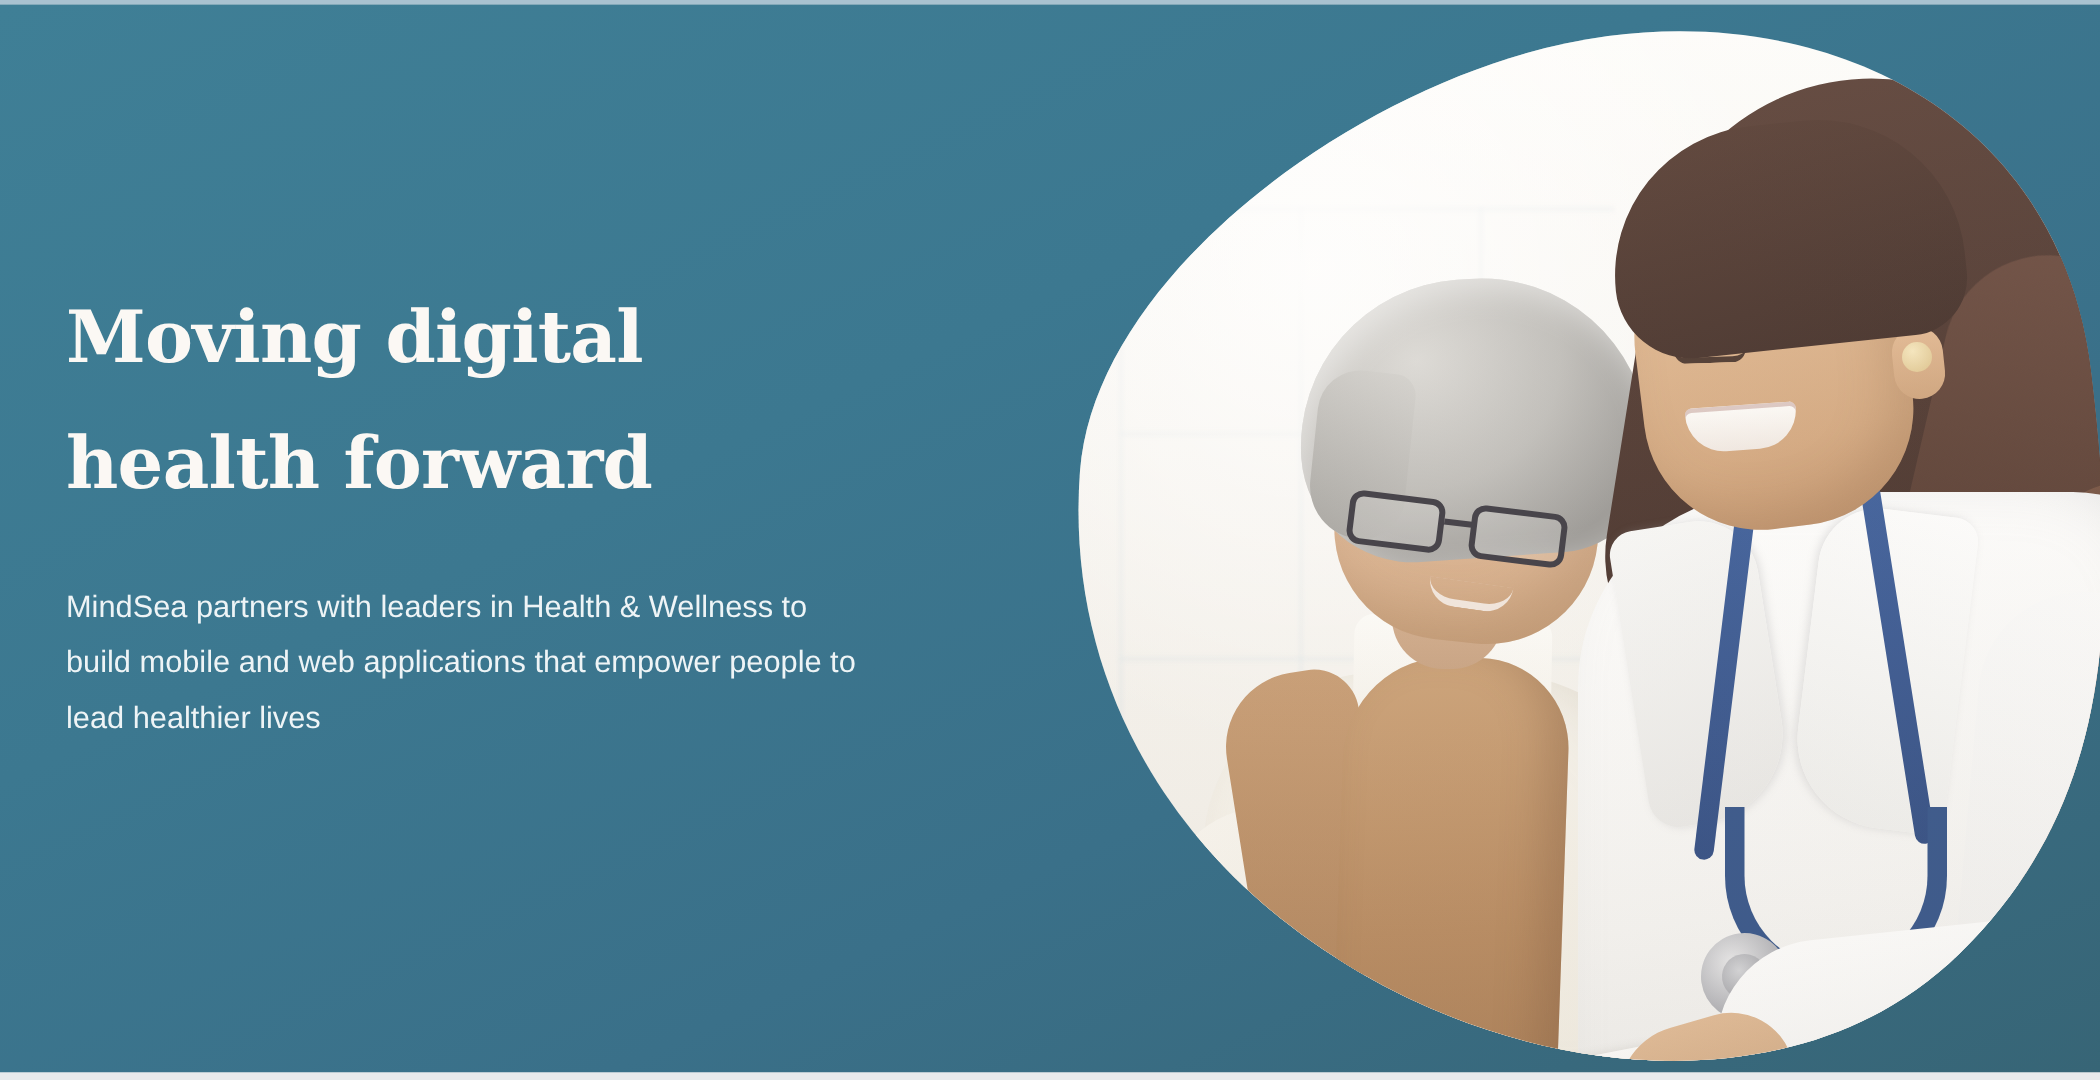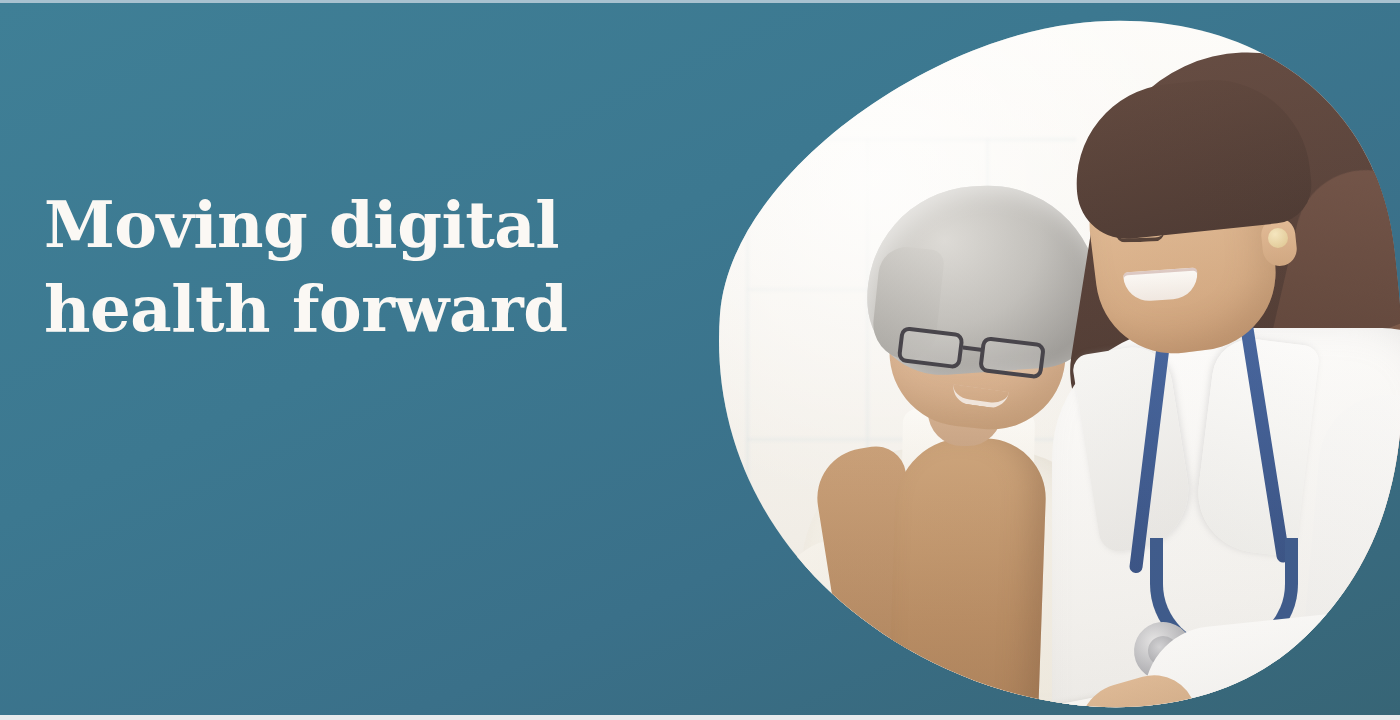--- a/index.html
+++ b/index.html
@@ -42,7 +42,7 @@
   .headline {
     font-family:"DejaVu Serif", "Liberation Serif", serif;
     font-weight:700;
-    font-size:64px;
+    font-size:48px;
     line-height:84px;
     letter-spacing:-0.5px;
     color:#fbf8f4;

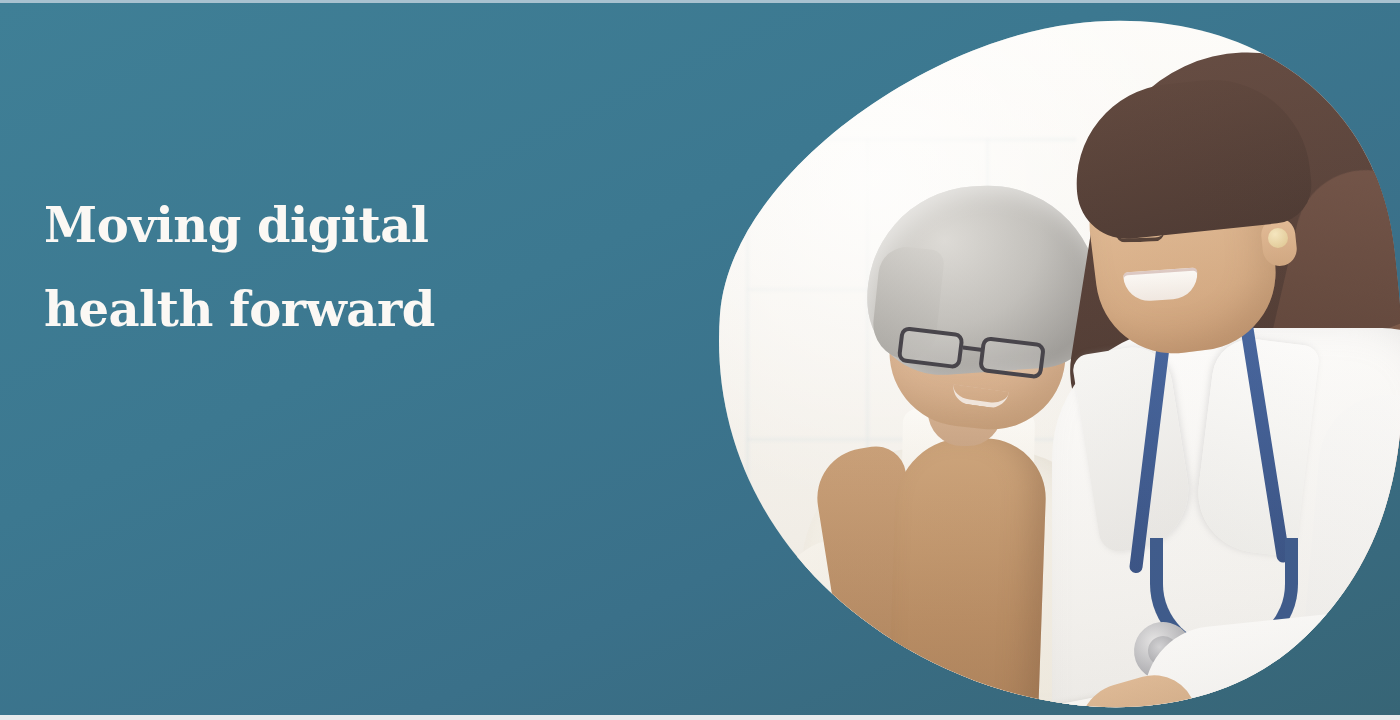--- a/index.html
+++ b/index.html
@@ -408,6 +408,9 @@
   <div class="copy">
     <h1 class="headline">Moving digital
 health forward</h1>
+    <p class="subcopy">MindSea partners with leaders in Health &amp; Wellness to
+build mobile and web applications that empower people to
+lead healthier lives</p>
   </div>
 
 </div>

